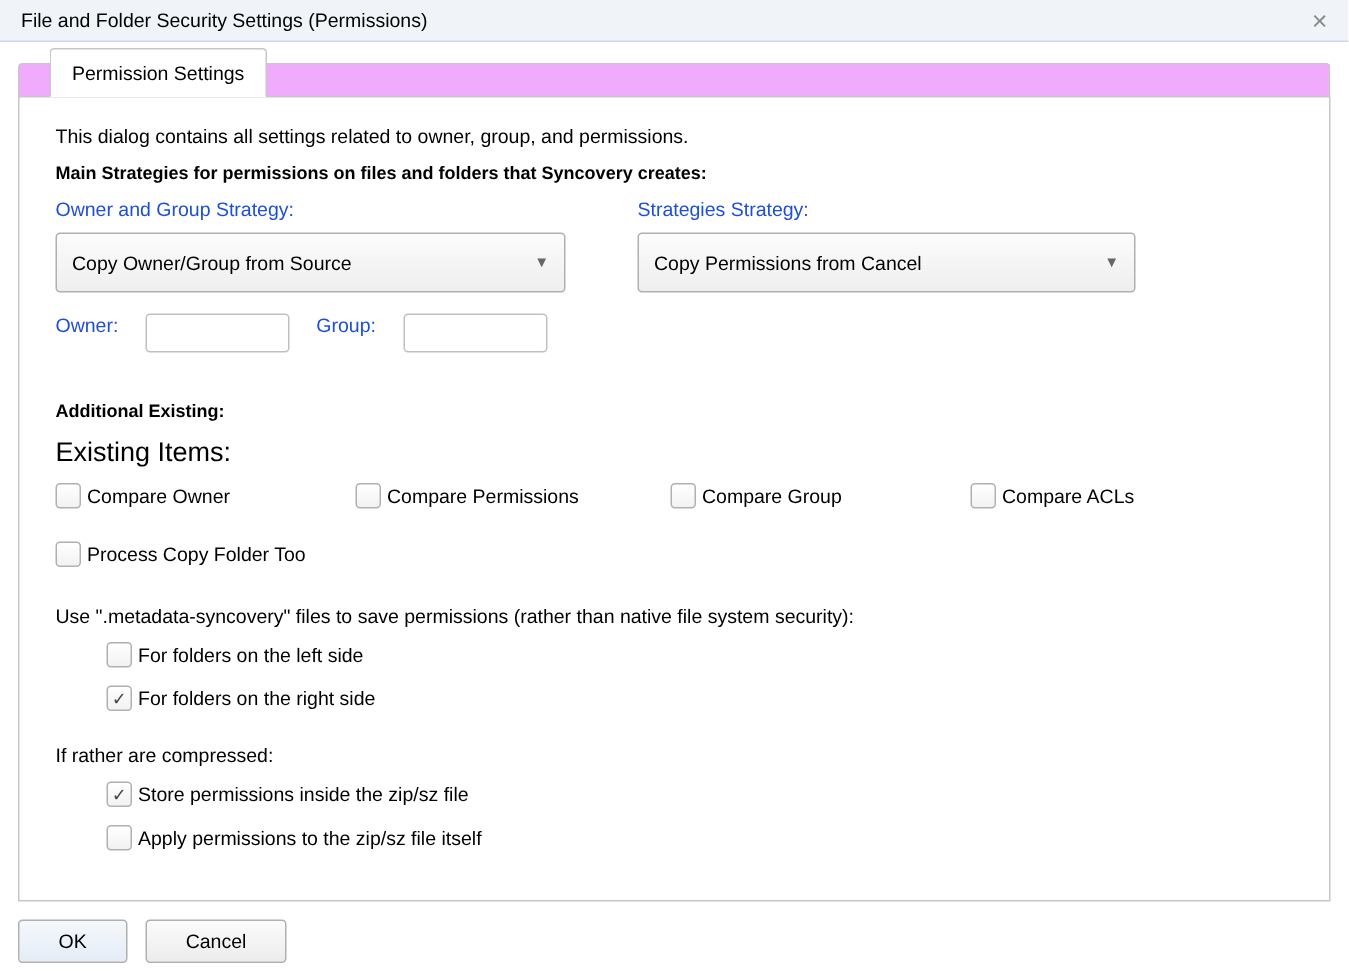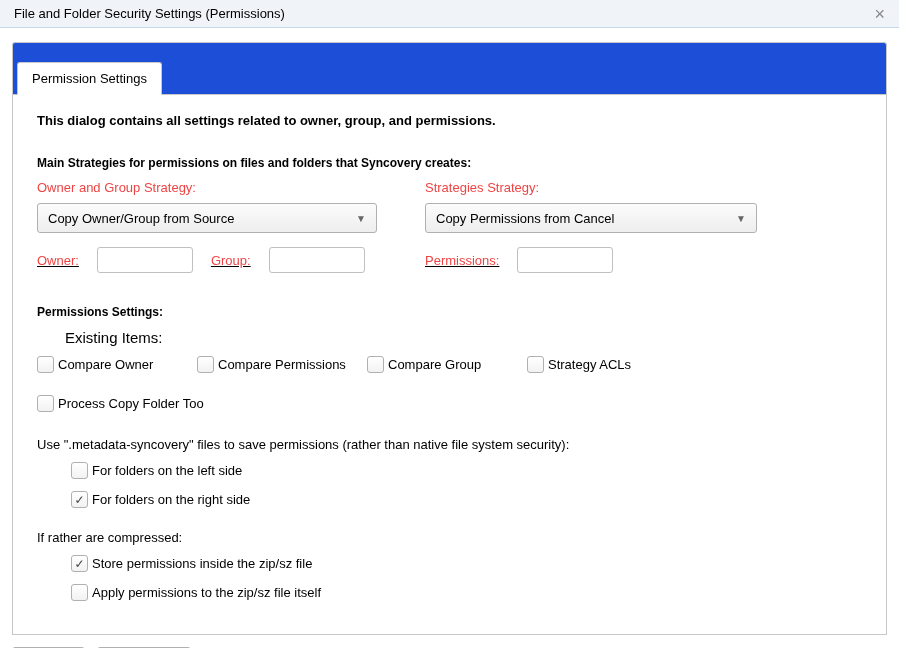--- a/index.html
+++ b/index.html
@@ -39,12 +39,13 @@
     }
     .tab-header {
       display: flex;
-      background: #1d4ed8;
+      background: #f0abfc;
       border: 1px solid #c7c7c7;
       border-bottom: none;
       border-radius: 3px 3px 0 0;
       align-items: flex-end;
-      height: 52px;
+      height: 22px;
+      padding-left: 16px;
     }
     .tab {
       background: #ffffff;

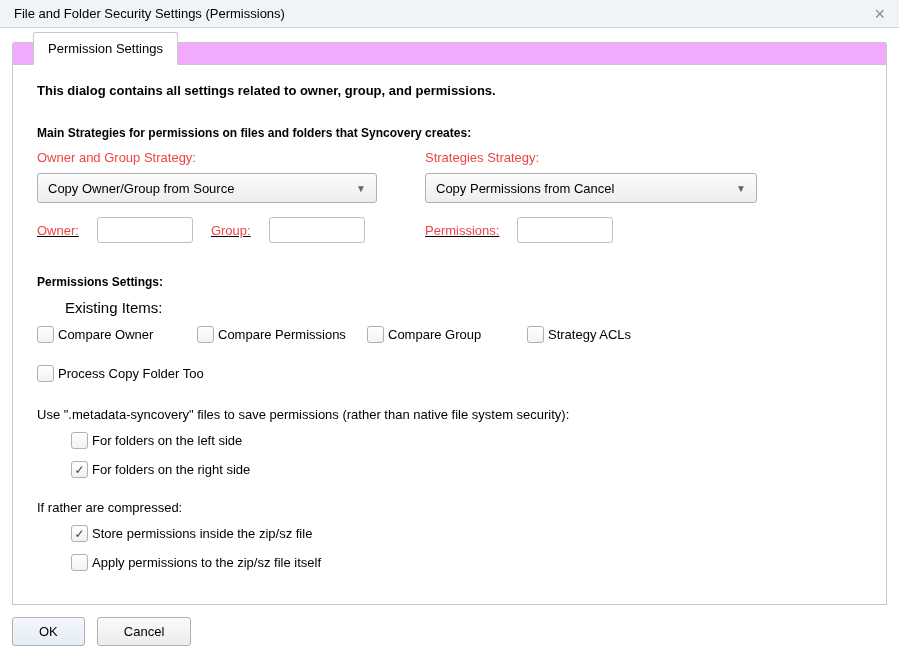--- a/index.html
+++ b/index.html
@@ -69,8 +69,8 @@
     }
     .dialog-desc {
       font-size: 13px;
-      font-weight: bold;
-      margin-bottom: 28px;
+      font-weight: normal;
+      margin-bottom: 10px;
     }
     .section-heading {
       font-size: 12px;

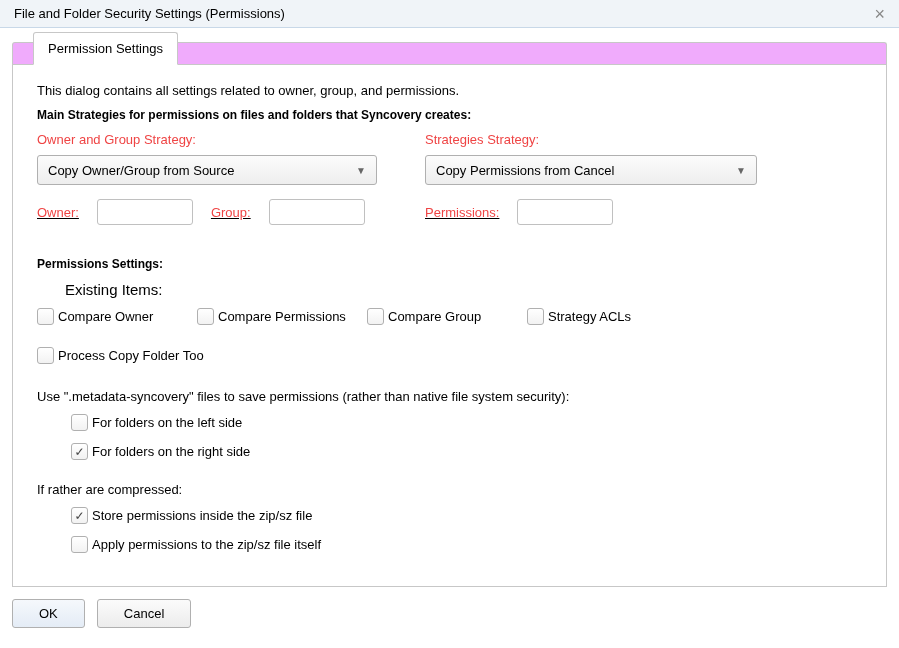--- a/index.html
+++ b/index.html
@@ -95,7 +95,7 @@
     }
     .field-label {
       font-size: 13px;
-      color: #ef4444;
+      color: #1d4ed8;
     }
     .dropdown {
       display: flex;

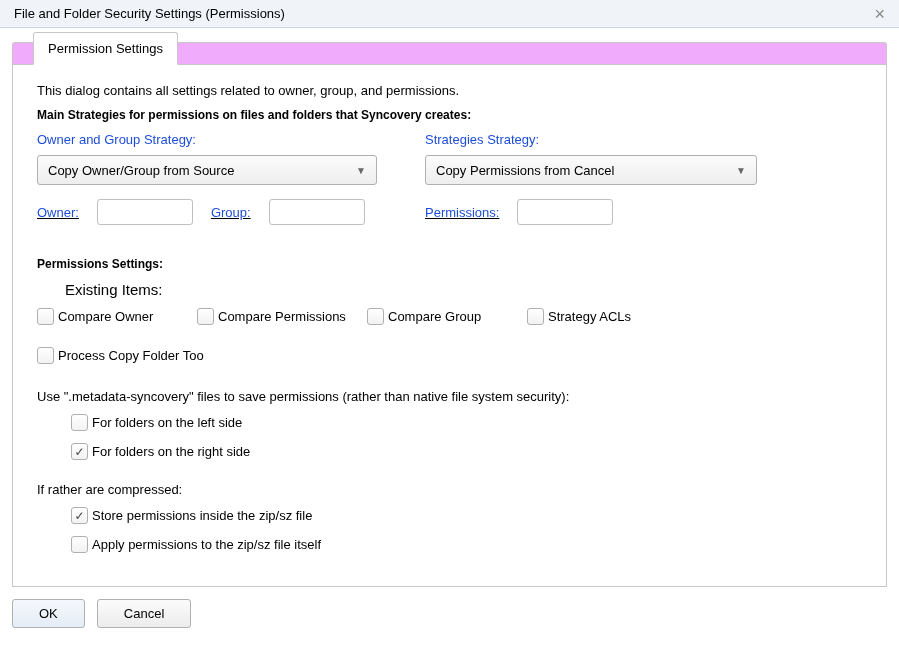--- a/index.html
+++ b/index.html
@@ -104,7 +104,7 @@
       border: 1px solid #b0b0b0;
       background: linear-gradient(#fcfcfc, #eeeeee);
       border-radius: 3px;
-      padding: 9px 10px;
+      padding: 19px 10px;
       height: 30px;
       font-size: 13px;
       cursor: pointer;

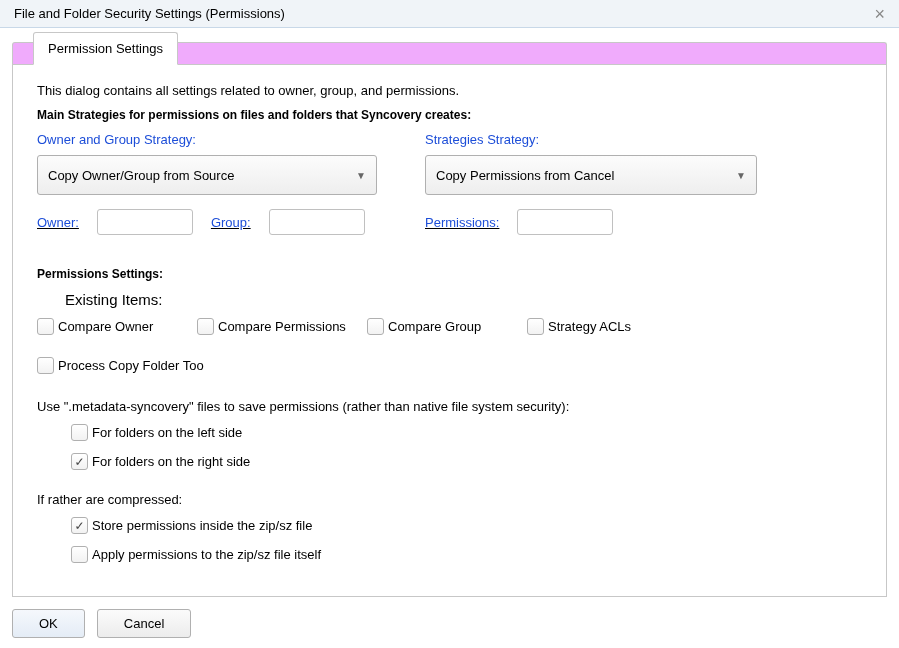--- a/index.html
+++ b/index.html
@@ -116,9 +116,7 @@
     .inline-fields {
       display: flex;
       gap: 18px;
-      align-items: center;
       margin-top: 6px;
-      text-decoration: underline;
     }
     .text-input {
       border: 1px solid #c0c0c0;

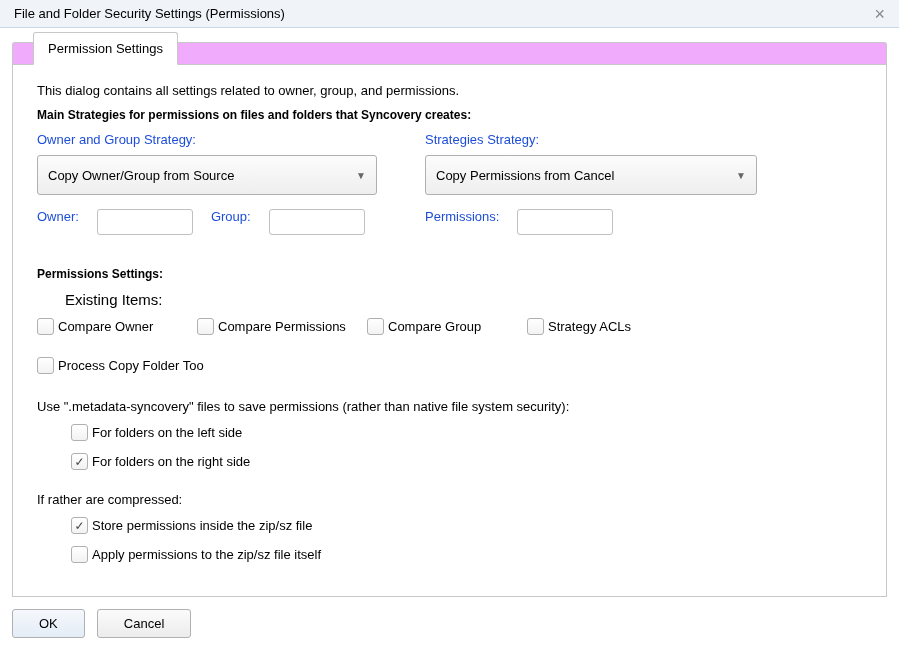--- a/index.html
+++ b/index.html
@@ -230,10 +230,6 @@
             <span>Copy Permissions from Cancel</span>
             <span class="dropdown-caret">▼</span>
           </div>
-          <div class="inline-fields">
-            <span class="field-label">Permissions:</span>
-            <input class="text-input" type="text" style="">
-          </div>
         </div>
       </div>
 

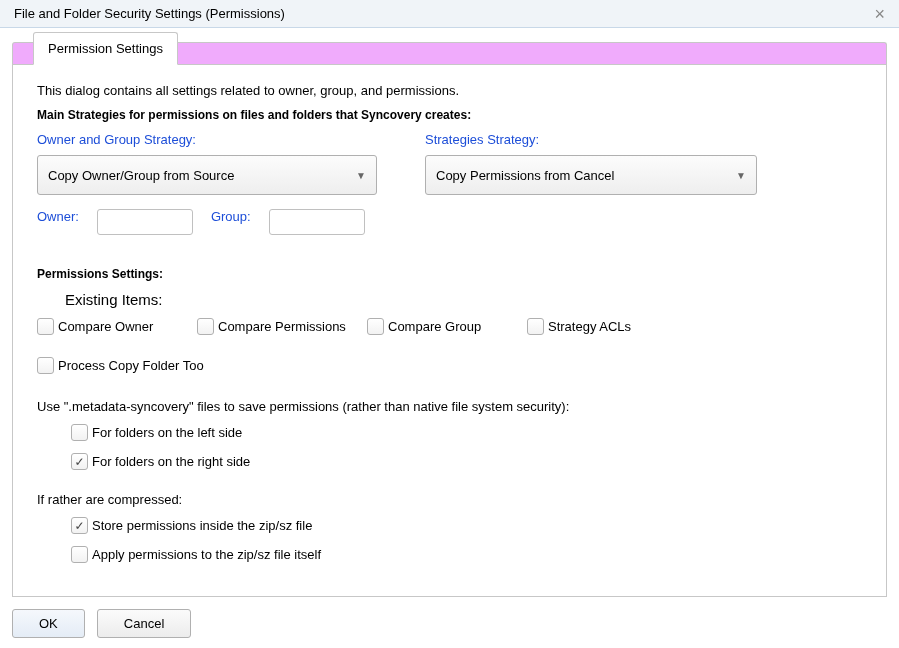--- a/index.html
+++ b/index.html
@@ -235,7 +235,7 @@
 
       <div class="spacer-lg"></div>
 
-      <div class="section-heading">Permissions Settings:</div>
+      <div class="section-heading">Additional Existing:</div>
 
       <div class="sub-label">Existing Items:</div>
 

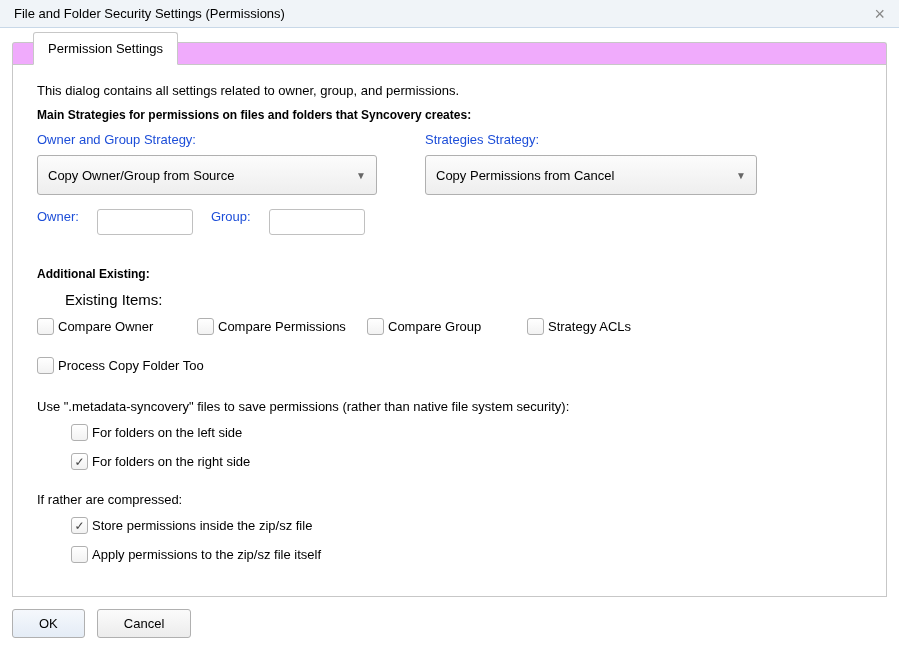--- a/index.html
+++ b/index.html
@@ -130,9 +130,8 @@
       height: 32px;
     }
     .sub-label {
-      font-size: 15px;
+      font-size: 18px;
       margin-bottom: 10px;
-      margin-left: 28px;
     }
     .checkbox-row {
       display: flex;

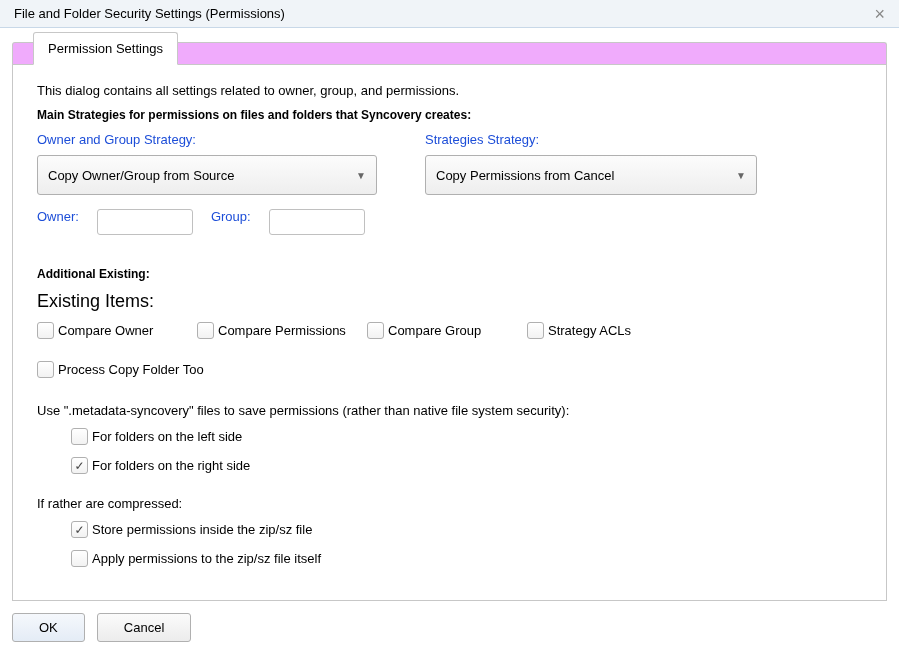--- a/index.html
+++ b/index.html
@@ -135,6 +135,7 @@
     }
     .checkbox-row {
       display: flex;
+      gap: 40px;
       align-items: center;
       margin-bottom: 6px;
     }

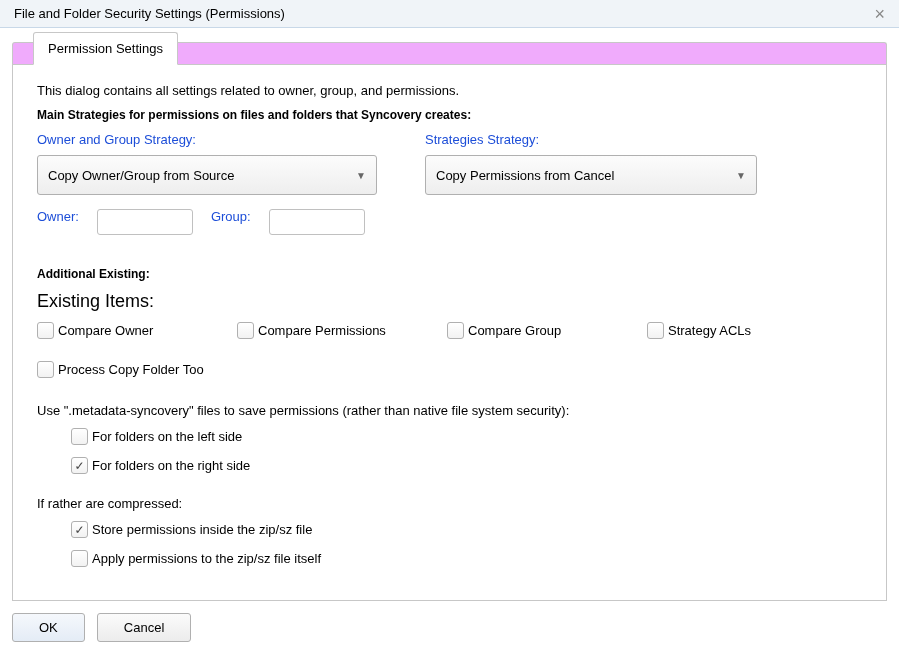--- a/index.html
+++ b/index.html
@@ -254,7 +254,7 @@
         </label>
         <label class="checkbox">
           <span class="checkbox-box"></span>
-          <span>Strategy ACLs</span>
+          <span>Compare ACLs</span>
         </label>
       </div>
 

